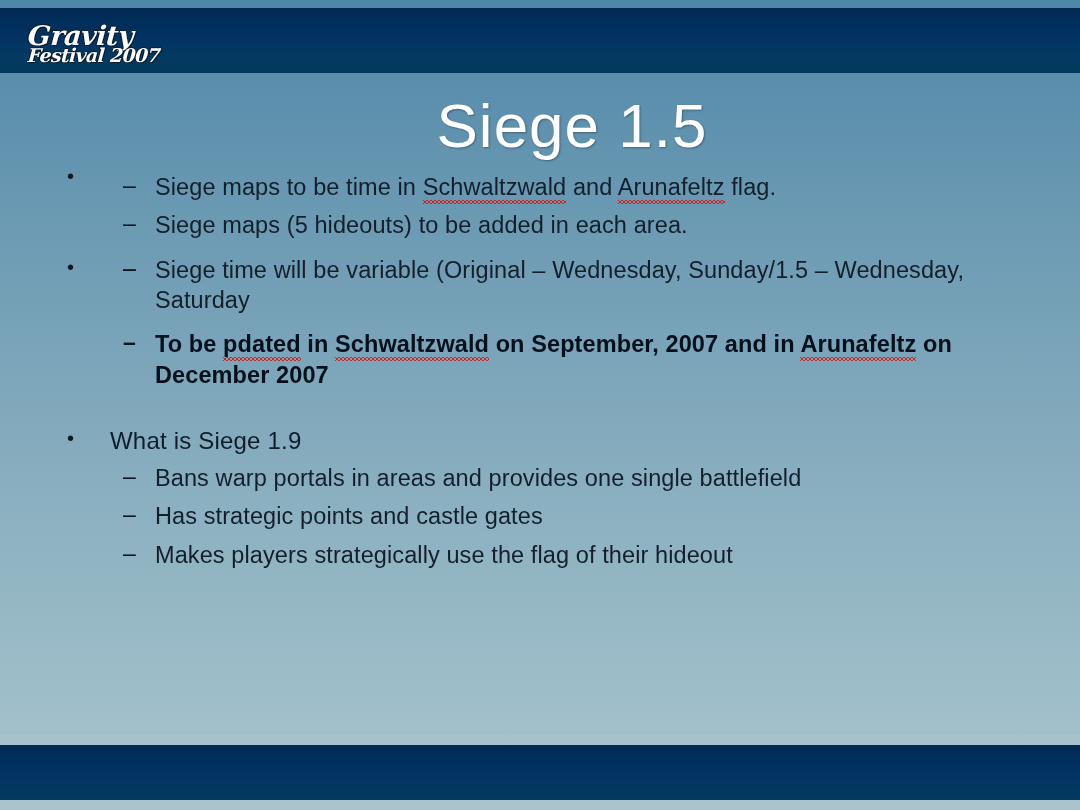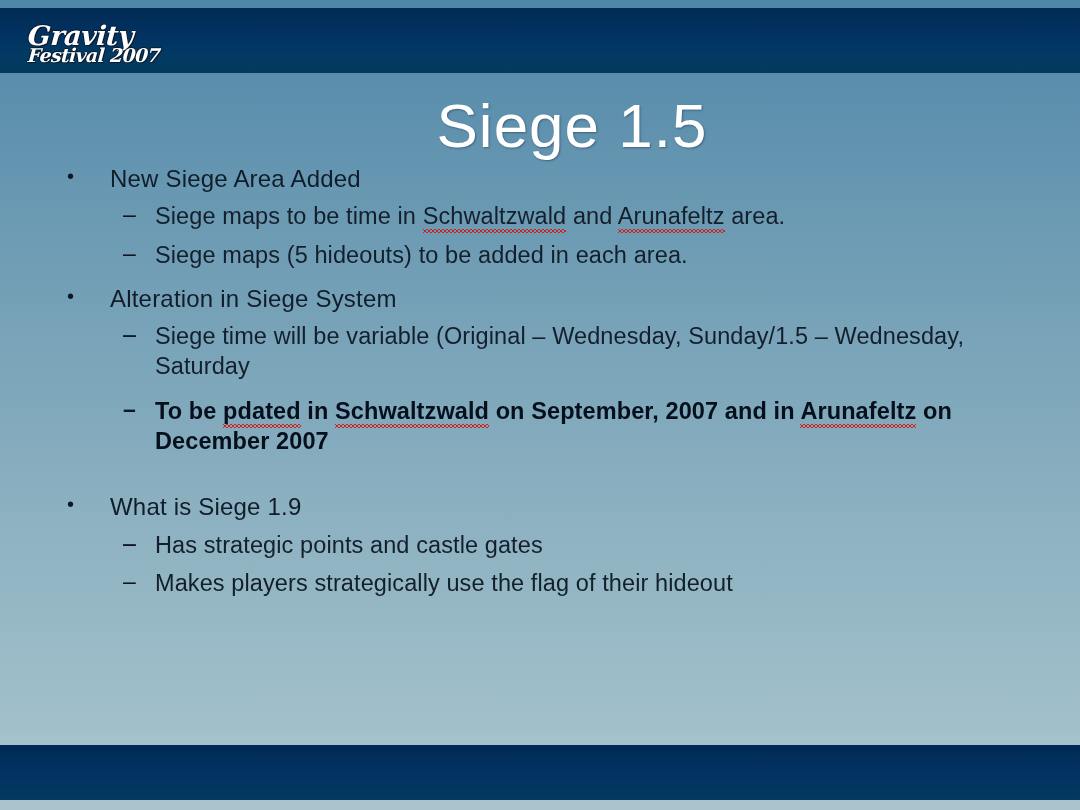--- a/index.html
+++ b/index.html
@@ -182,7 +182,6 @@
 
     <div class="lvl1">
       <span class="mark">•</span>
-      <span>New Siege Area Added</span>
     </div>
 
     <div class="lvl2">

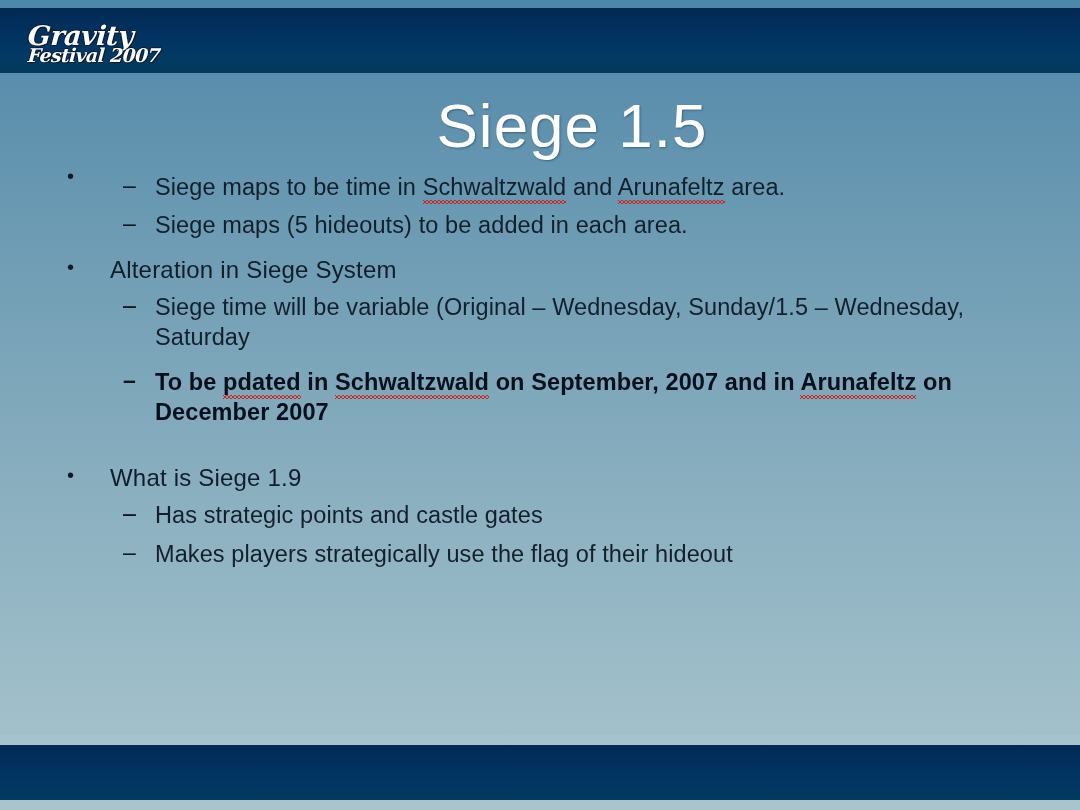--- a/index.html
+++ b/index.html
@@ -186,7 +186,7 @@
 
     <div class="lvl2">
       <span class="mark">–</span>
-      <span>Siege maps to be time in </span><span class="sq">Schwaltzwald</span><span> and </span><span class="sq">Arunafeltz</span><span> area.</span>
+      <span>Siege maps to be time in </span><span class="sq">Schwaltzwald</span><span> and </span><span class="sq">Arunafeltz</span><span> flag.</span>
     </div>
 
     <div class="lvl2">

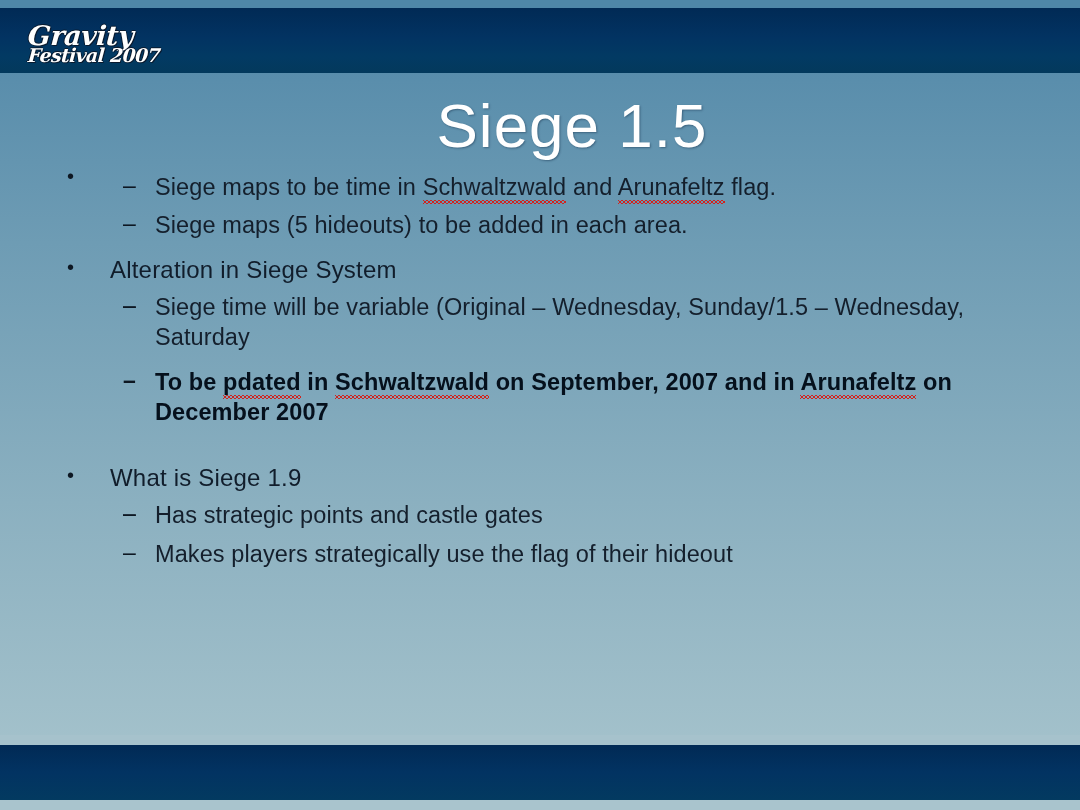--- a/index.html
+++ b/index.html
@@ -196,7 +196,6 @@
 
     <div class="lvl1">
       <span class="mark">•</span>
-      <span>Alteration in Siege System</span>
     </div>
 
     <div class="lvl2">

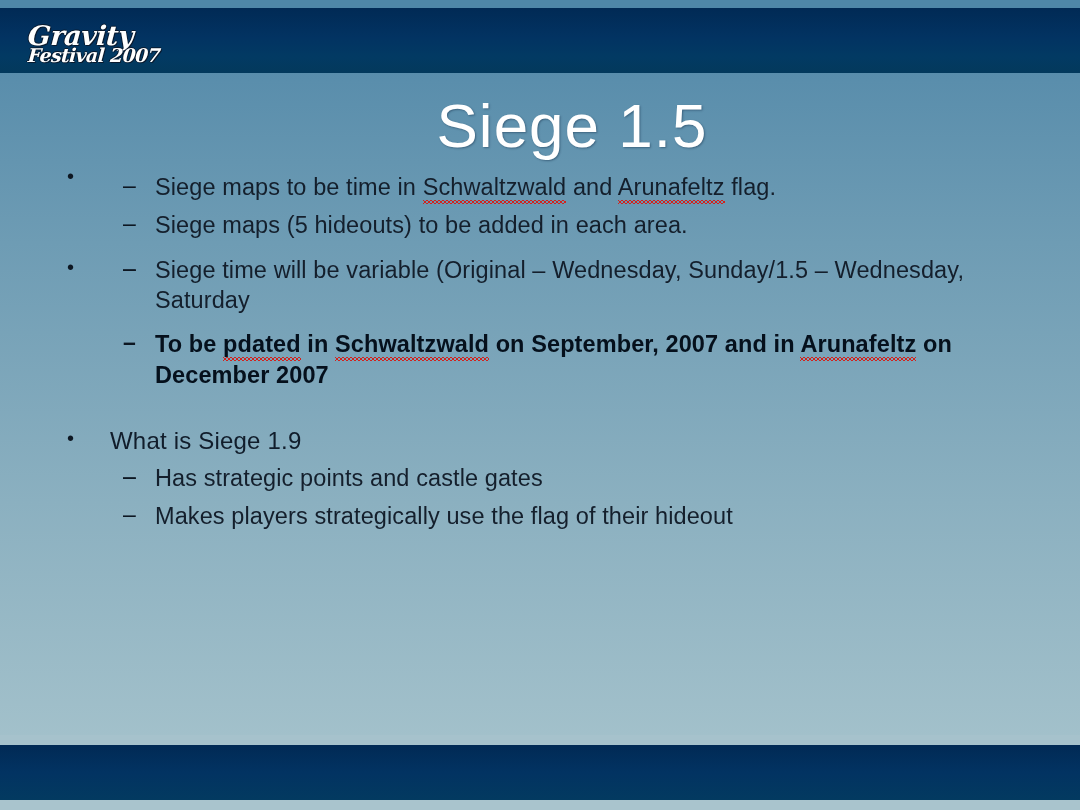--- a/index.html
+++ b/index.html
@@ -221,6 +221,7 @@
 
     <div class="lvl2">
       <span class="mark">–</span>
+      <span>Bans warp portals in areas  and provides one single battlefield</span>
     </div>
 
     <div class="lvl2">

